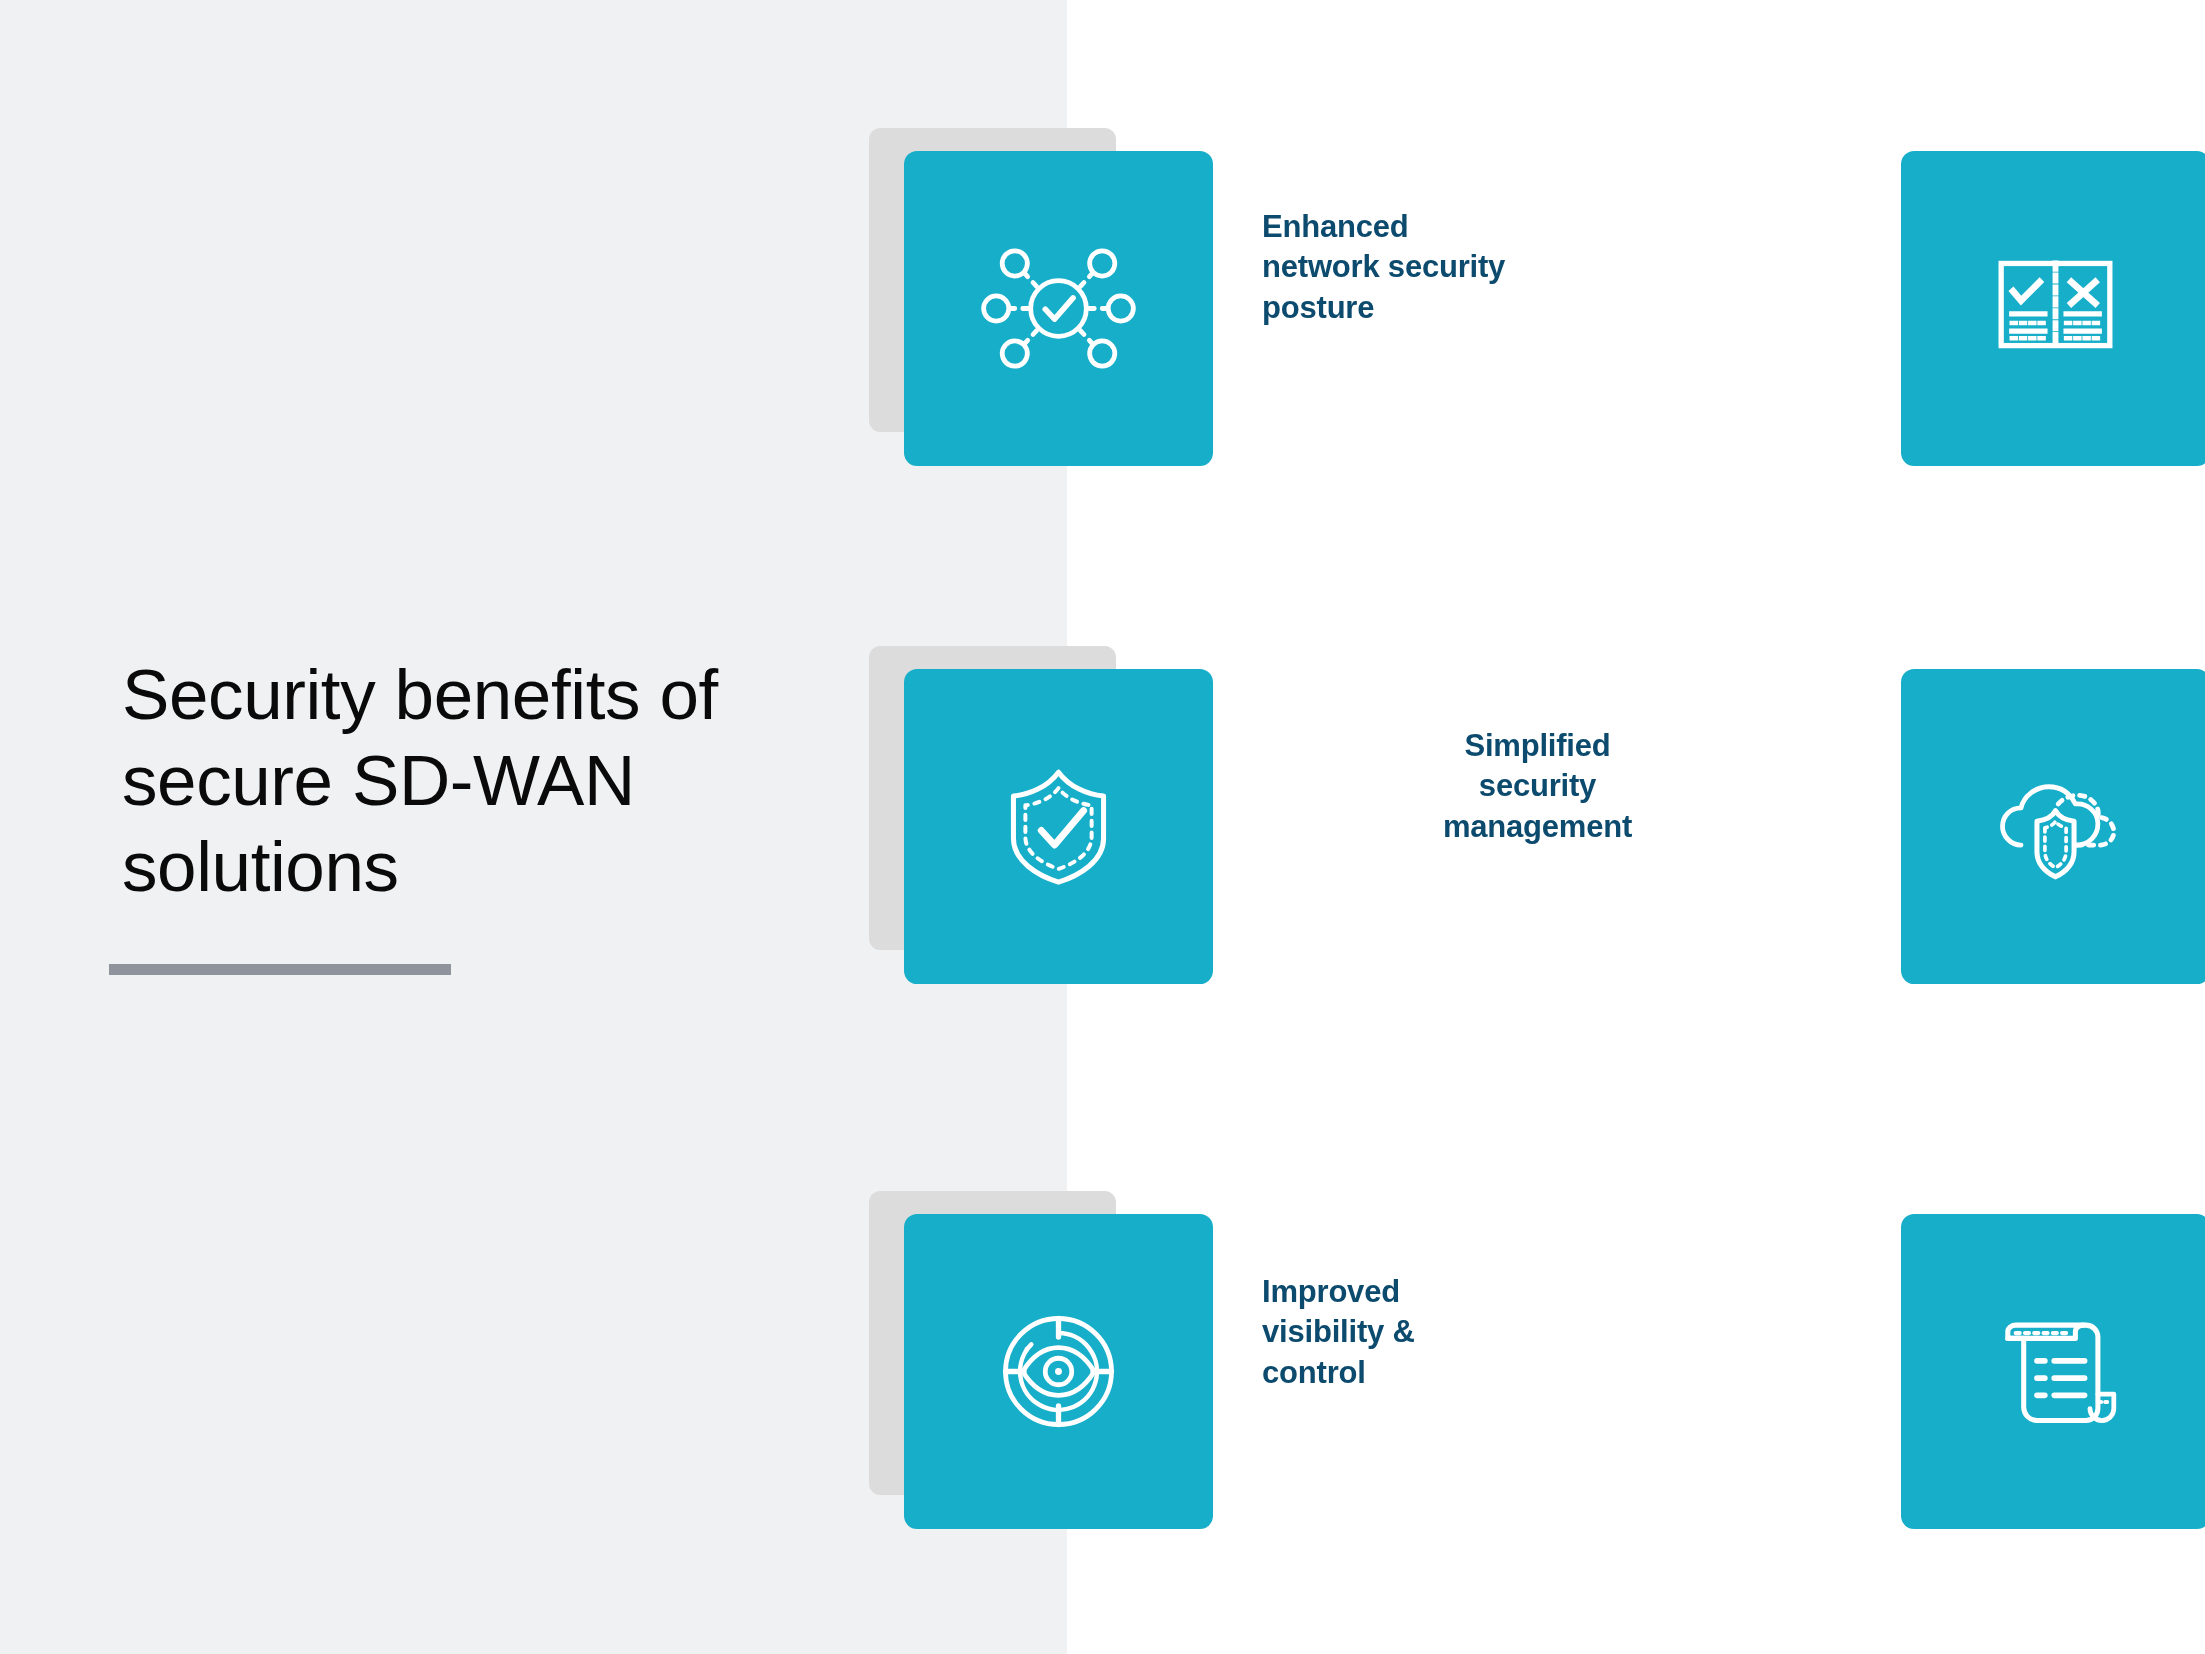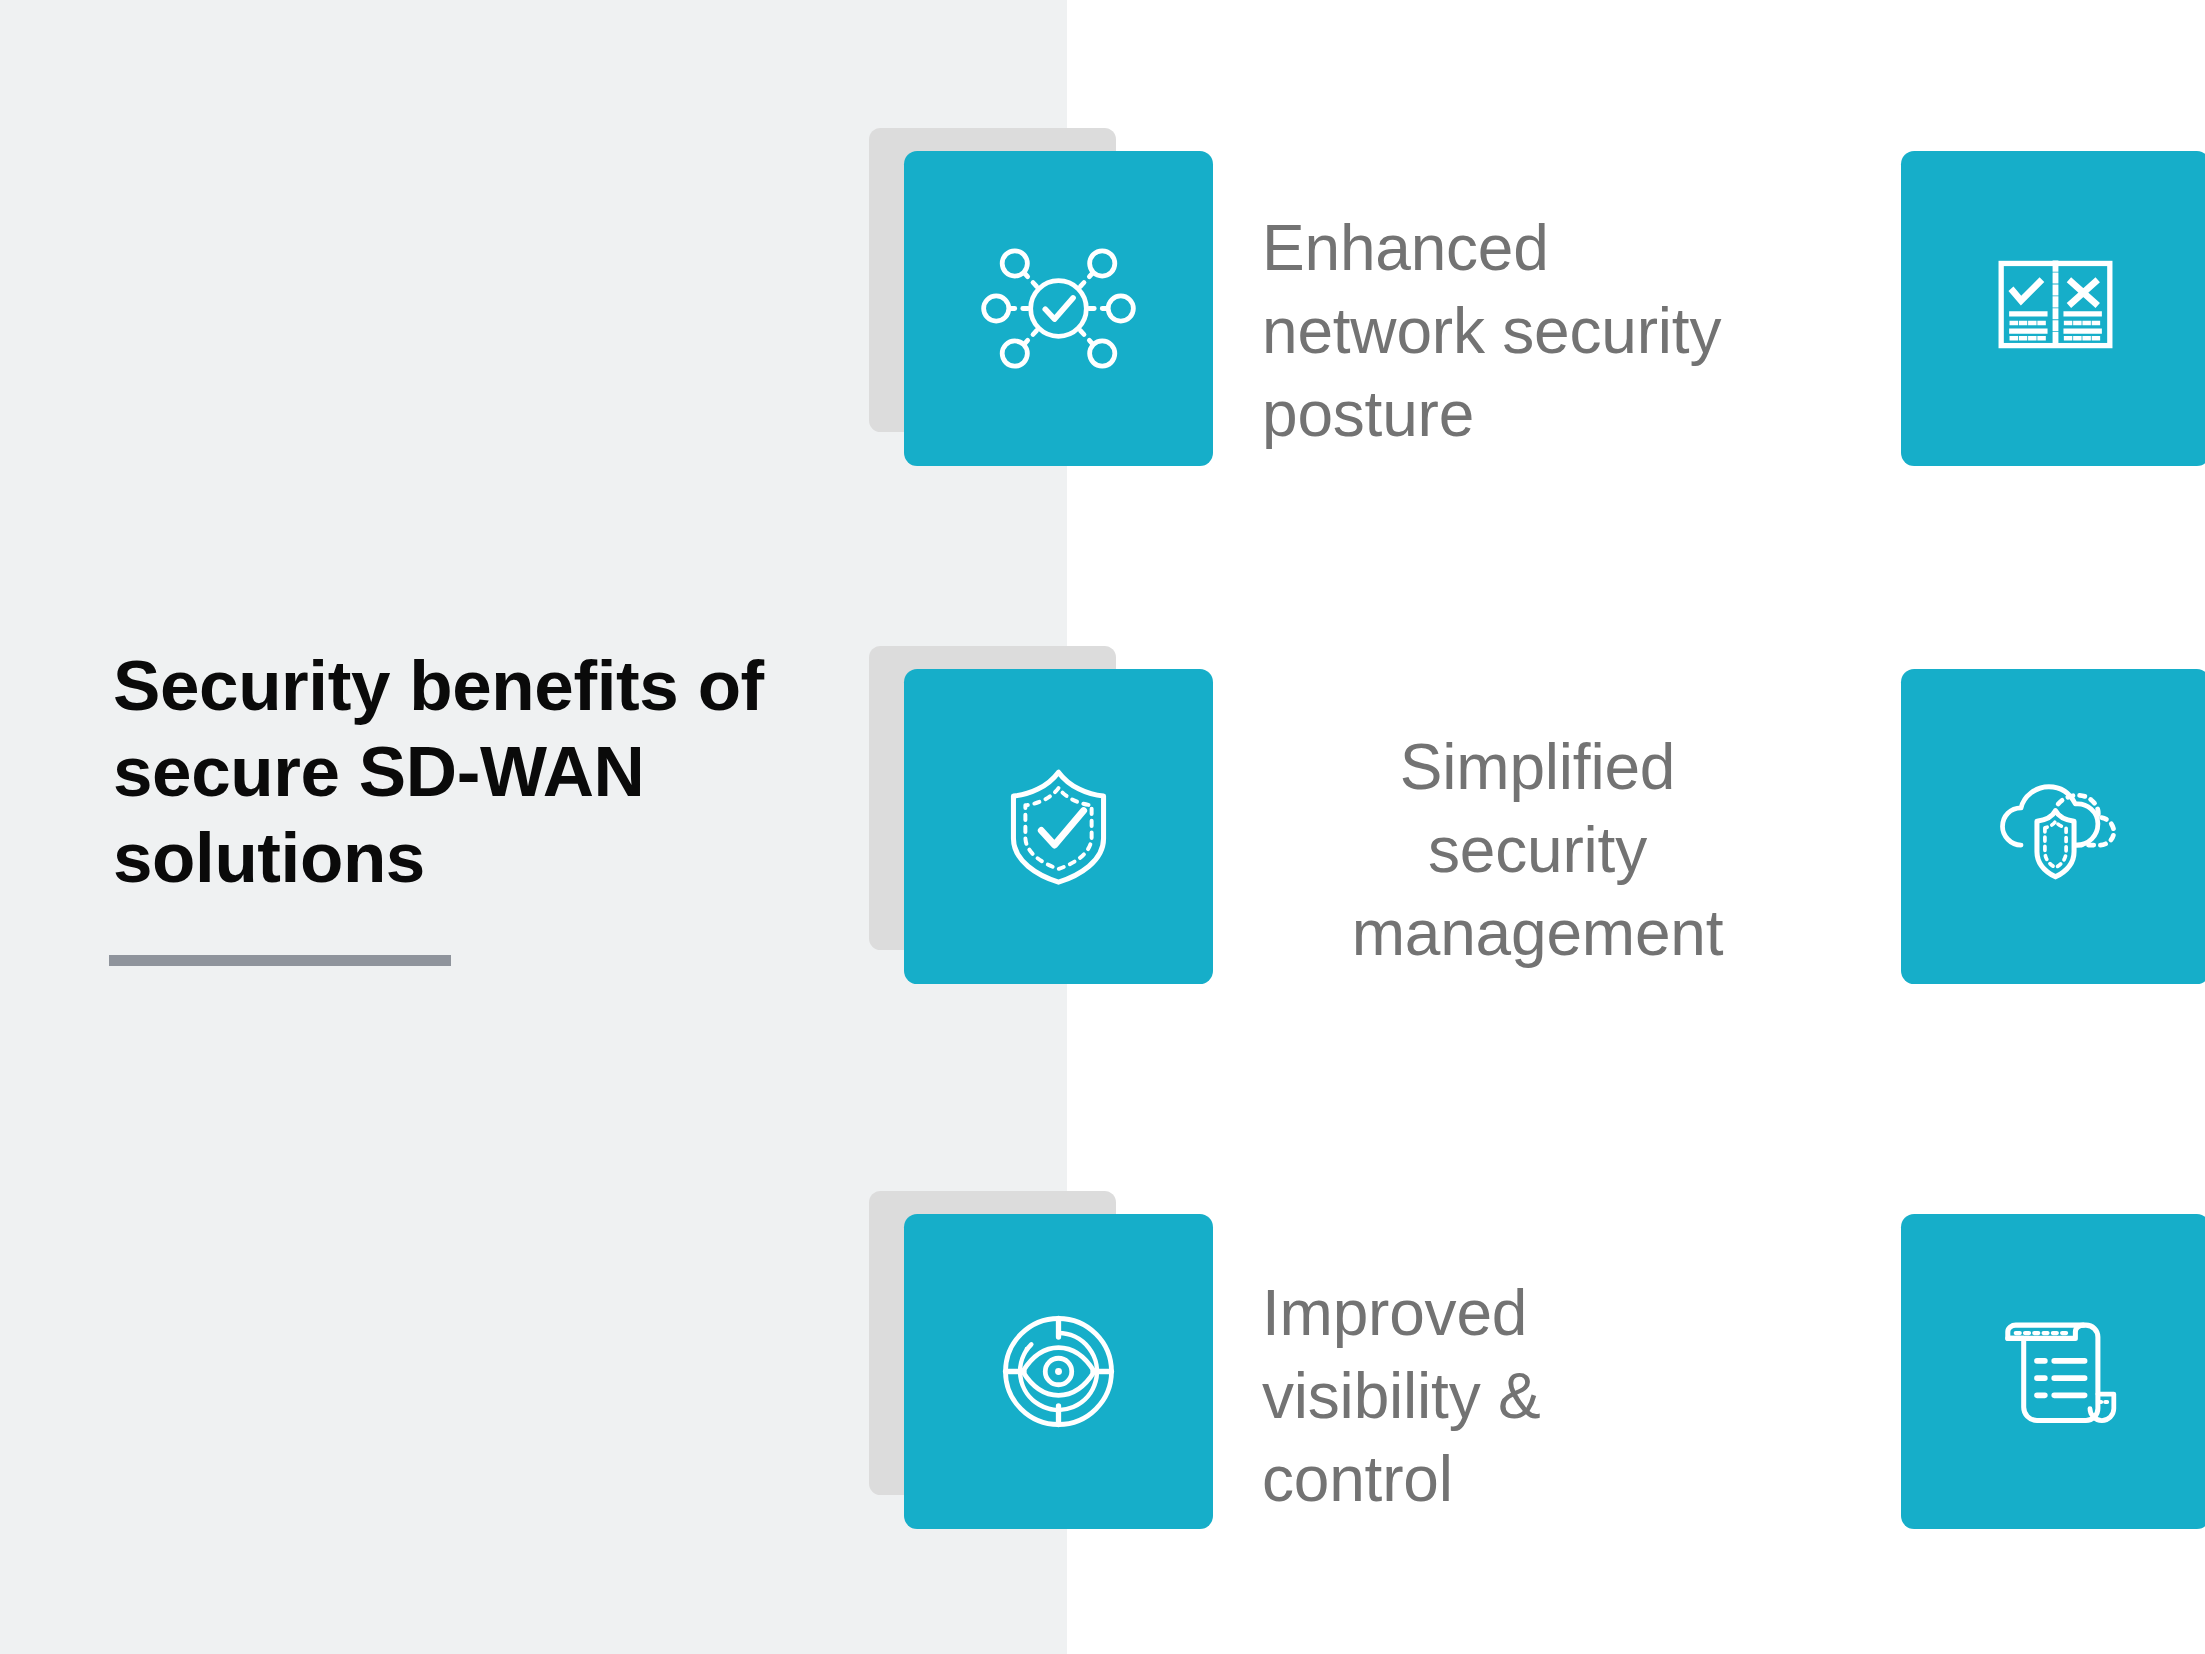--- a/index.html
+++ b/index.html
@@ -51,8 +51,8 @@
 
   .label{
     position:absolute;
-    font-size:64px;line-height:1.30;
-    font-weight:400;color:#737373;
+    font-size:31px;line-height:1.30;
+    font-weight:700;color:#0c4a6e;
     letter-spacing:-0.2px;
     white-space:pre-line;
   }

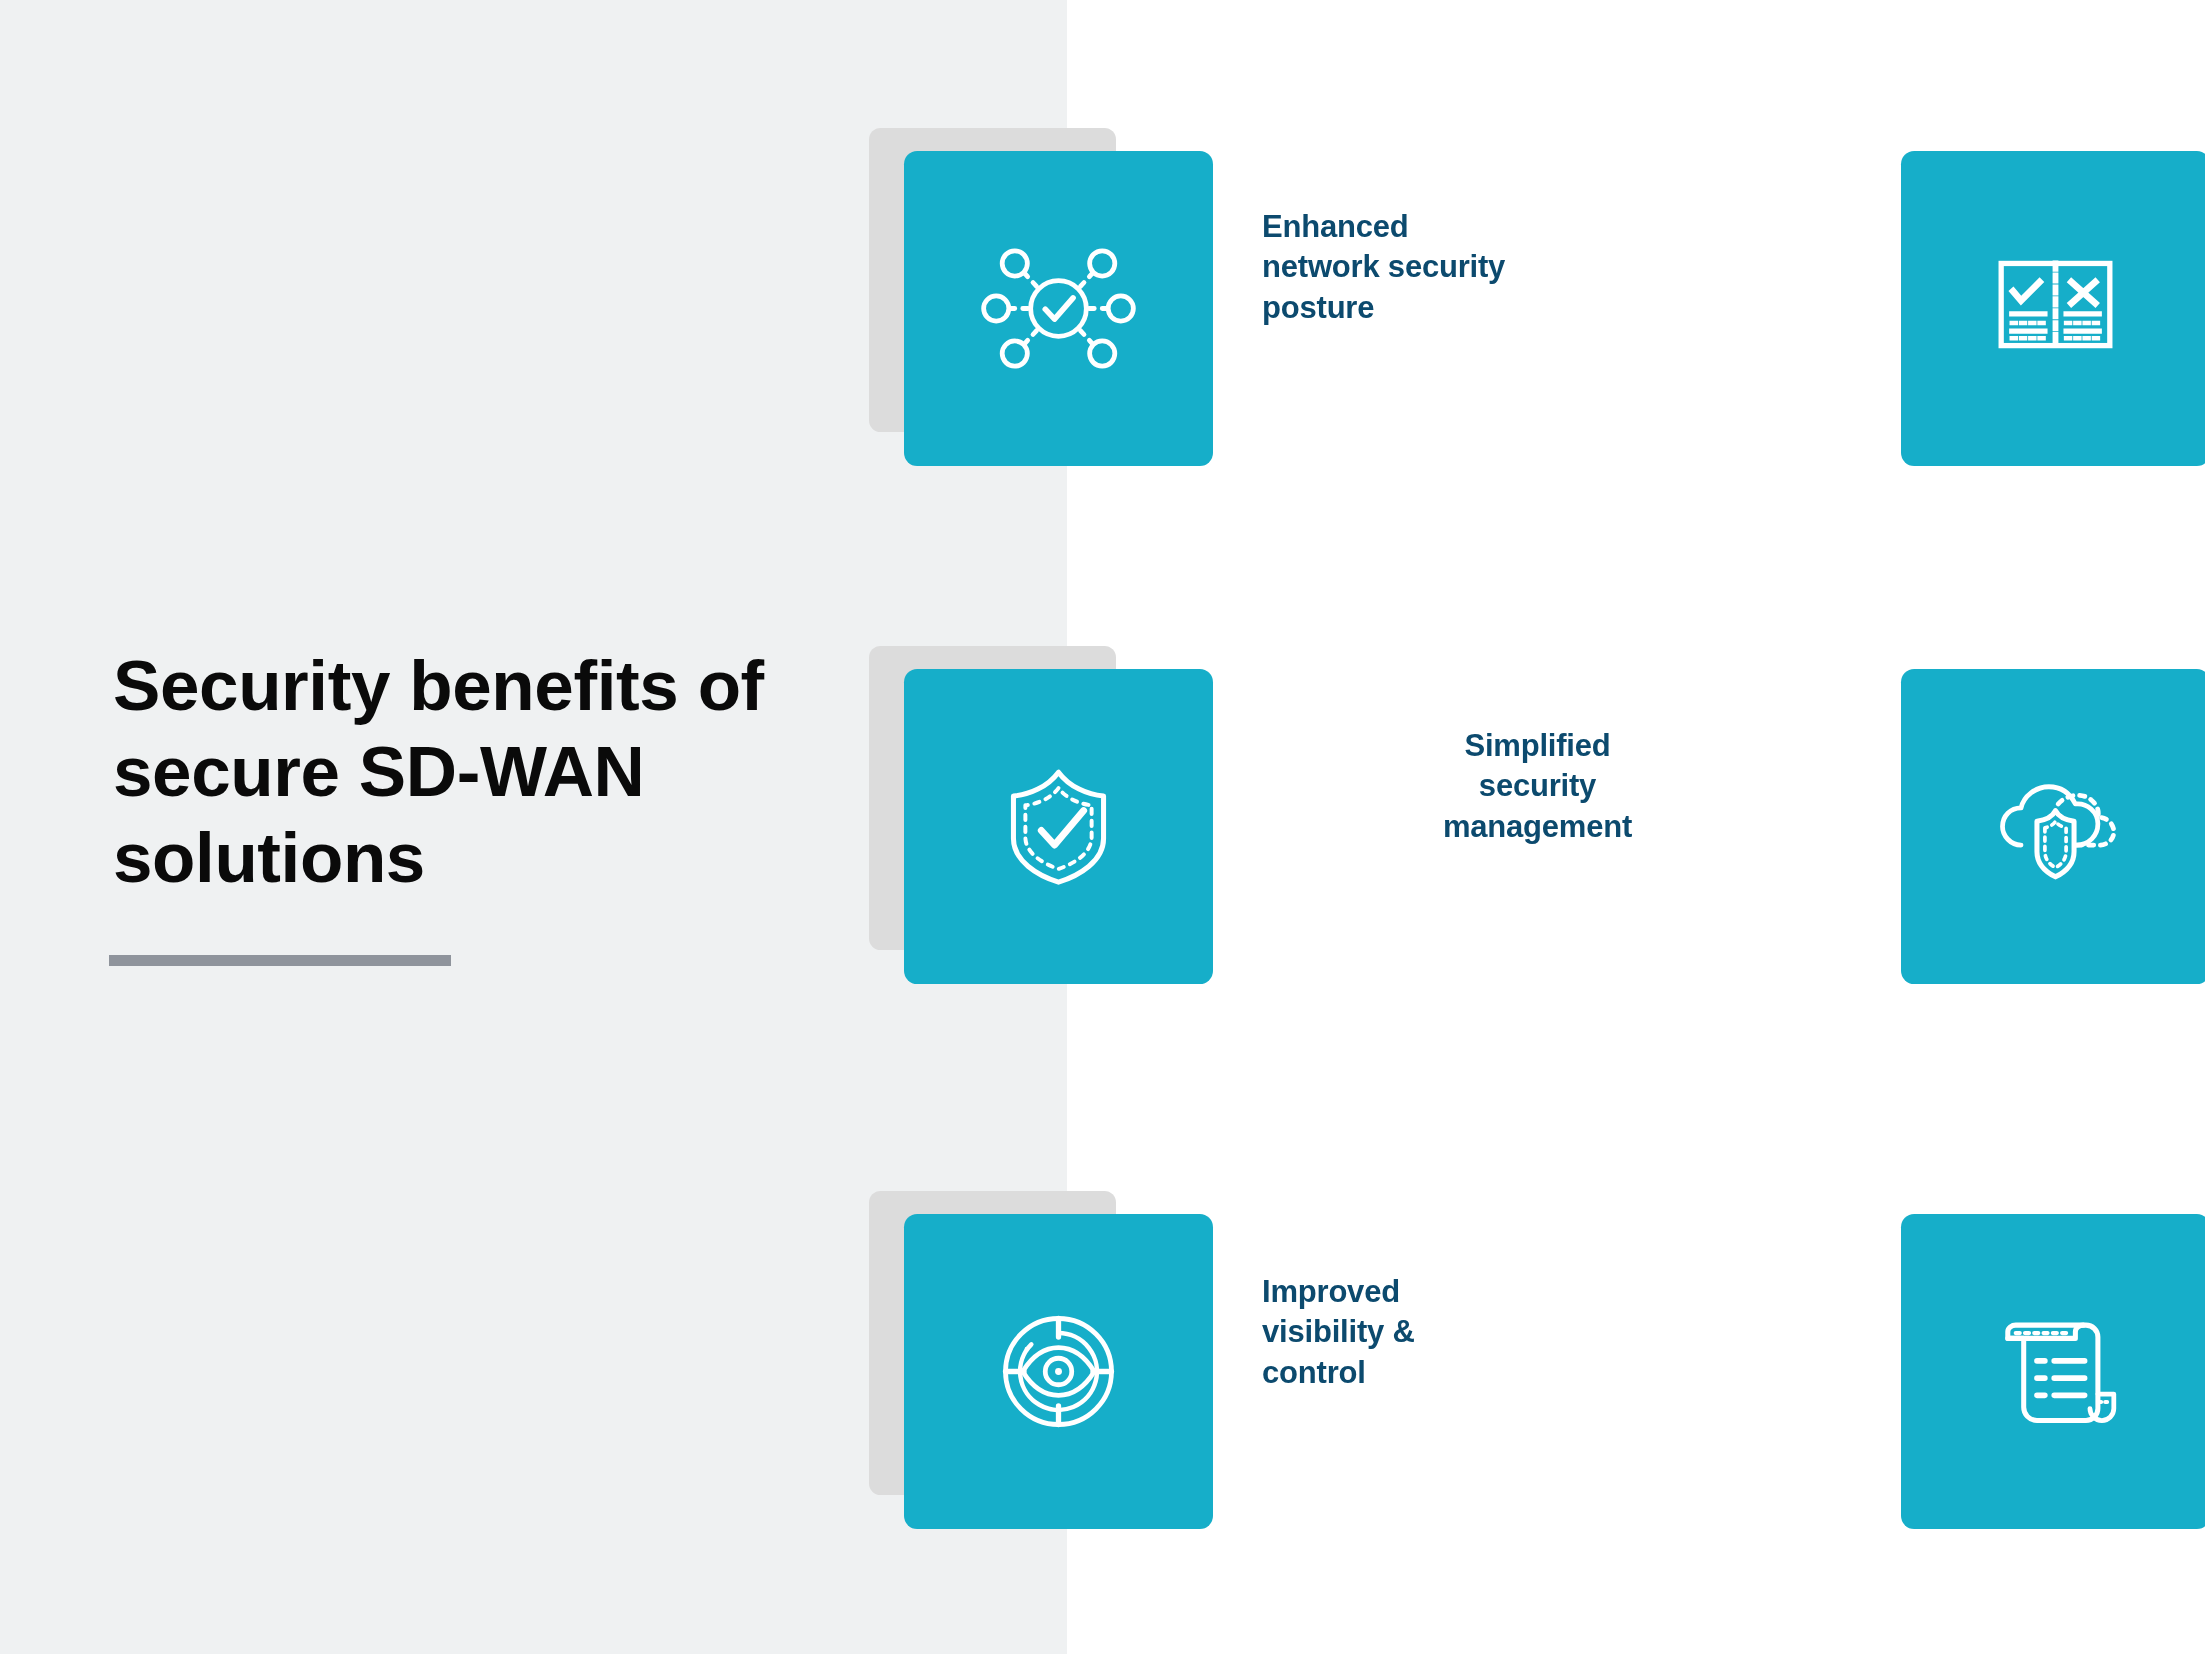--- a/index.html
+++ b/index.html
@@ -19,9 +19,9 @@
   
   .title-block{position:absolute;left:109px;top:639px;width:750px;}
   .title-text{
-    margin:4px;
+    margin:13px;
     font-size:71px;line-height:1.21;
-    font-weight:700;color:#0a0a0a;
+    font-weight:400;color:#0a0a0a;
     letter-spacing:-0.4px;
   }
   .title-rule{

